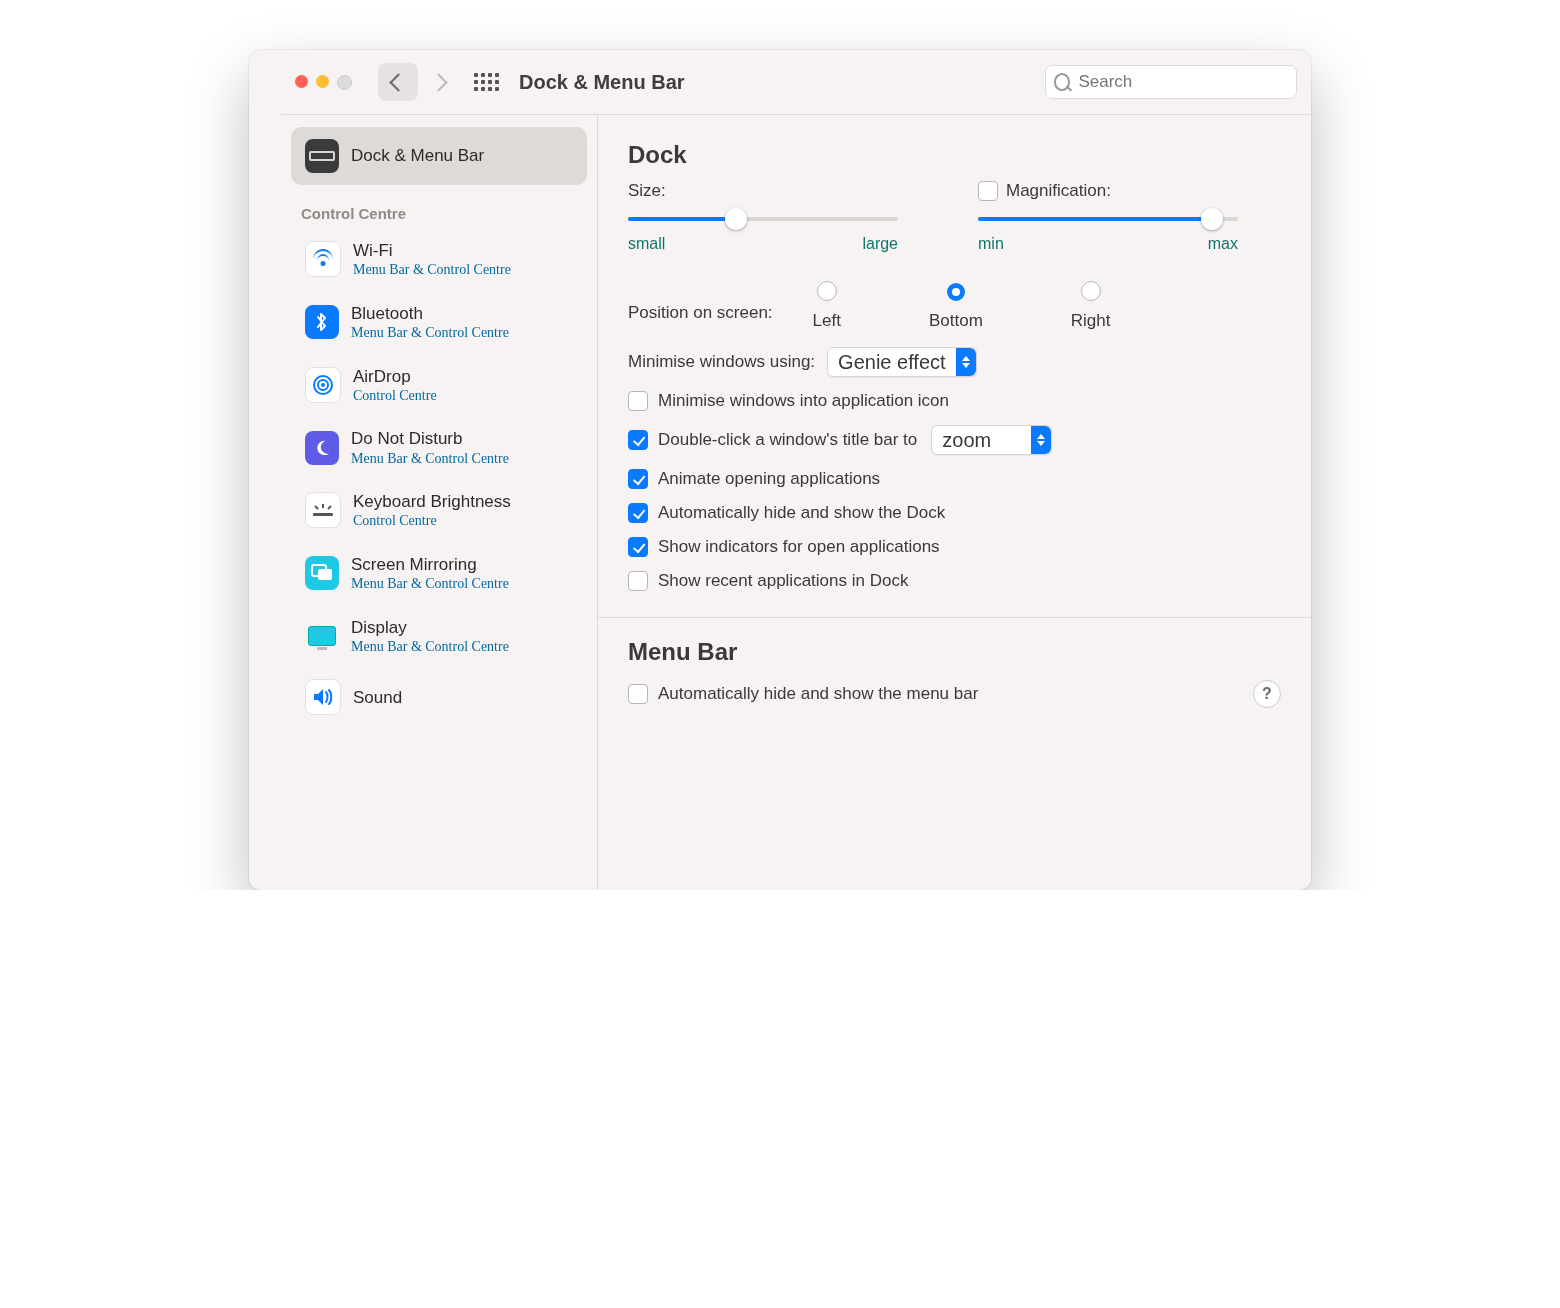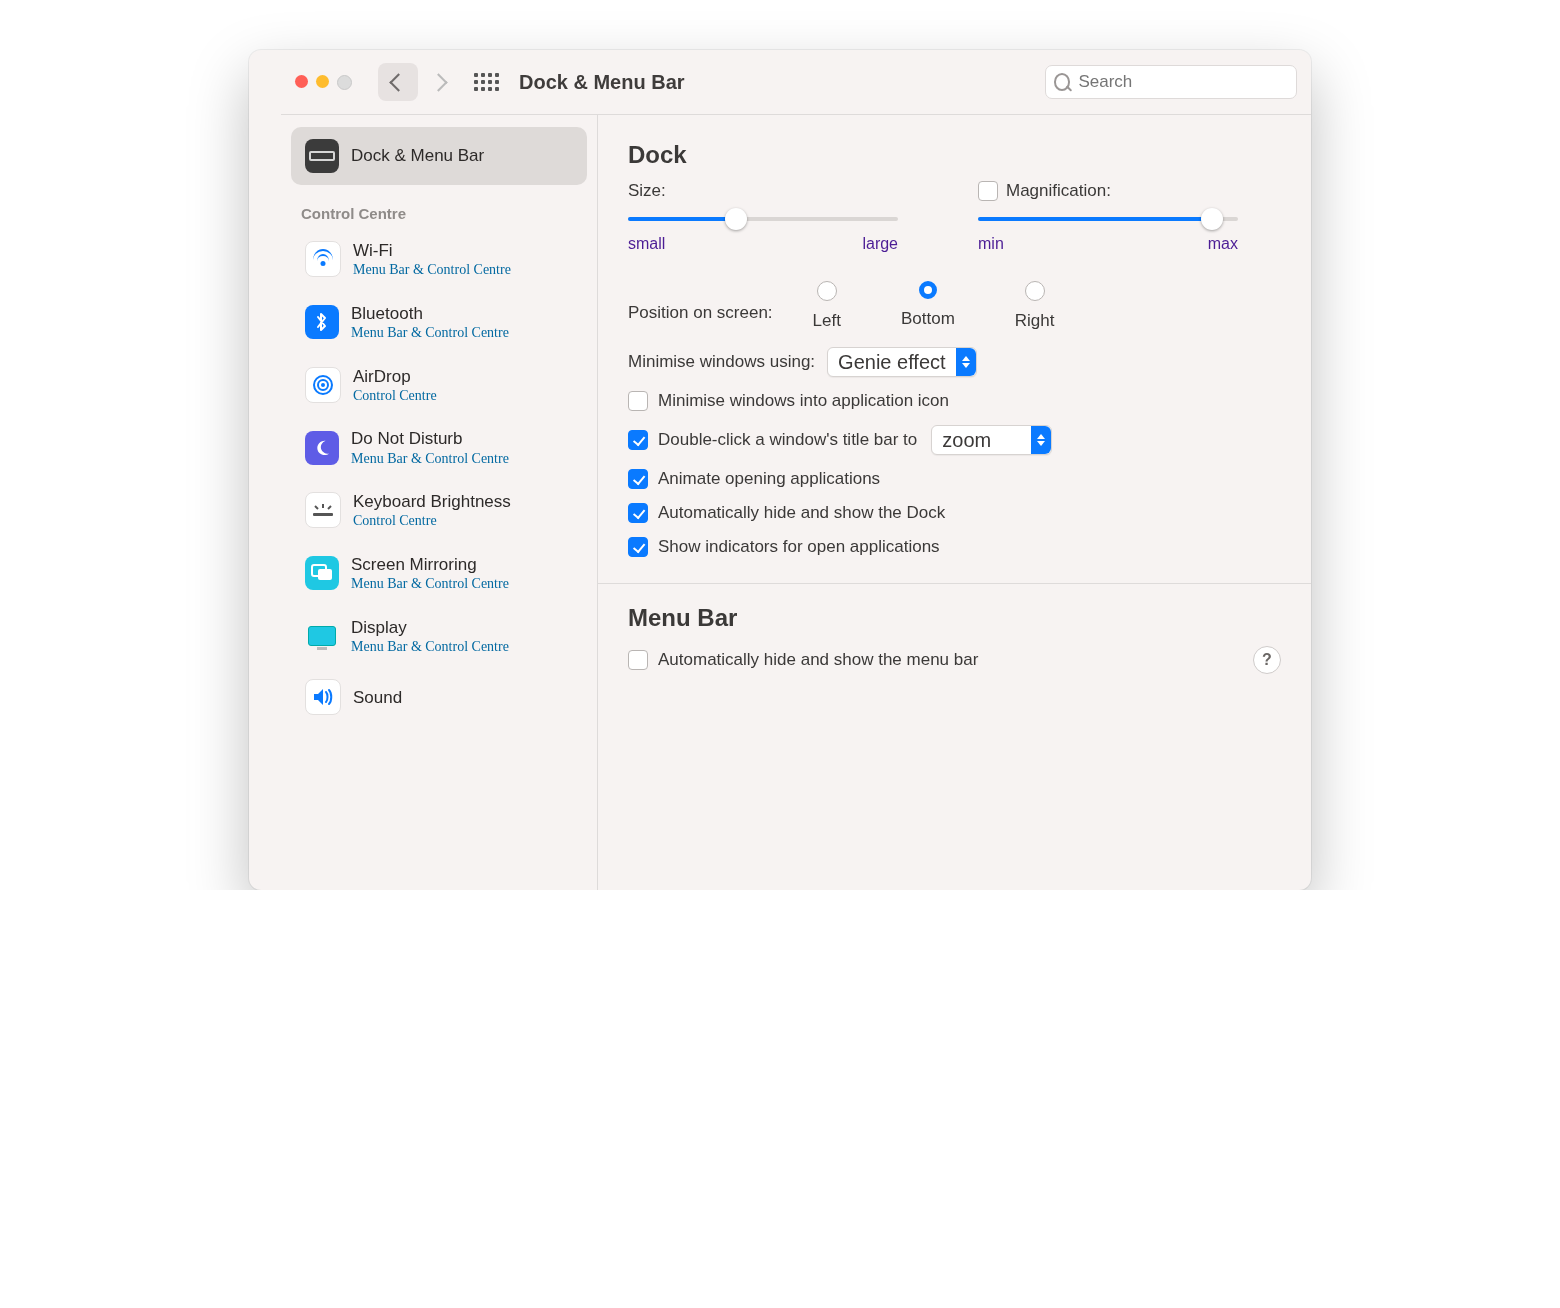--- a/index.html
+++ b/index.html
@@ -72,7 +72,7 @@
   .track .fill{position:absolute;height:100%;background:#0a7aff;border-radius:4px;left:0;}
   .track::before{content:"";position:absolute;inset:0;background:#dad6d4;border-radius:4px;}
   .thumb{width:22px;height:22px;background:#fff;border-radius:50%;box-shadow:0 1px 3px rgba(0,0,0,0.35);position:absolute;top:50%;transform:translate(-50%,-50%);}
-  .slider-labels{display:flex;justify-content:space-between;font-size:16px;color:#4c1d95;margin-top:14px;}
+  .slider-labels{display:flex;justify-content:space-between;font-size:16px;color:#0f766e;margin-top:14px;}
   .pos-row{display:flex;align-items:flex-start;gap:40px;margin-bottom:16px;}
   .radios{display:flex;gap:60px;}
   .radio-col{display:flex;flex-direction:column;align-items:center;gap:10px;}

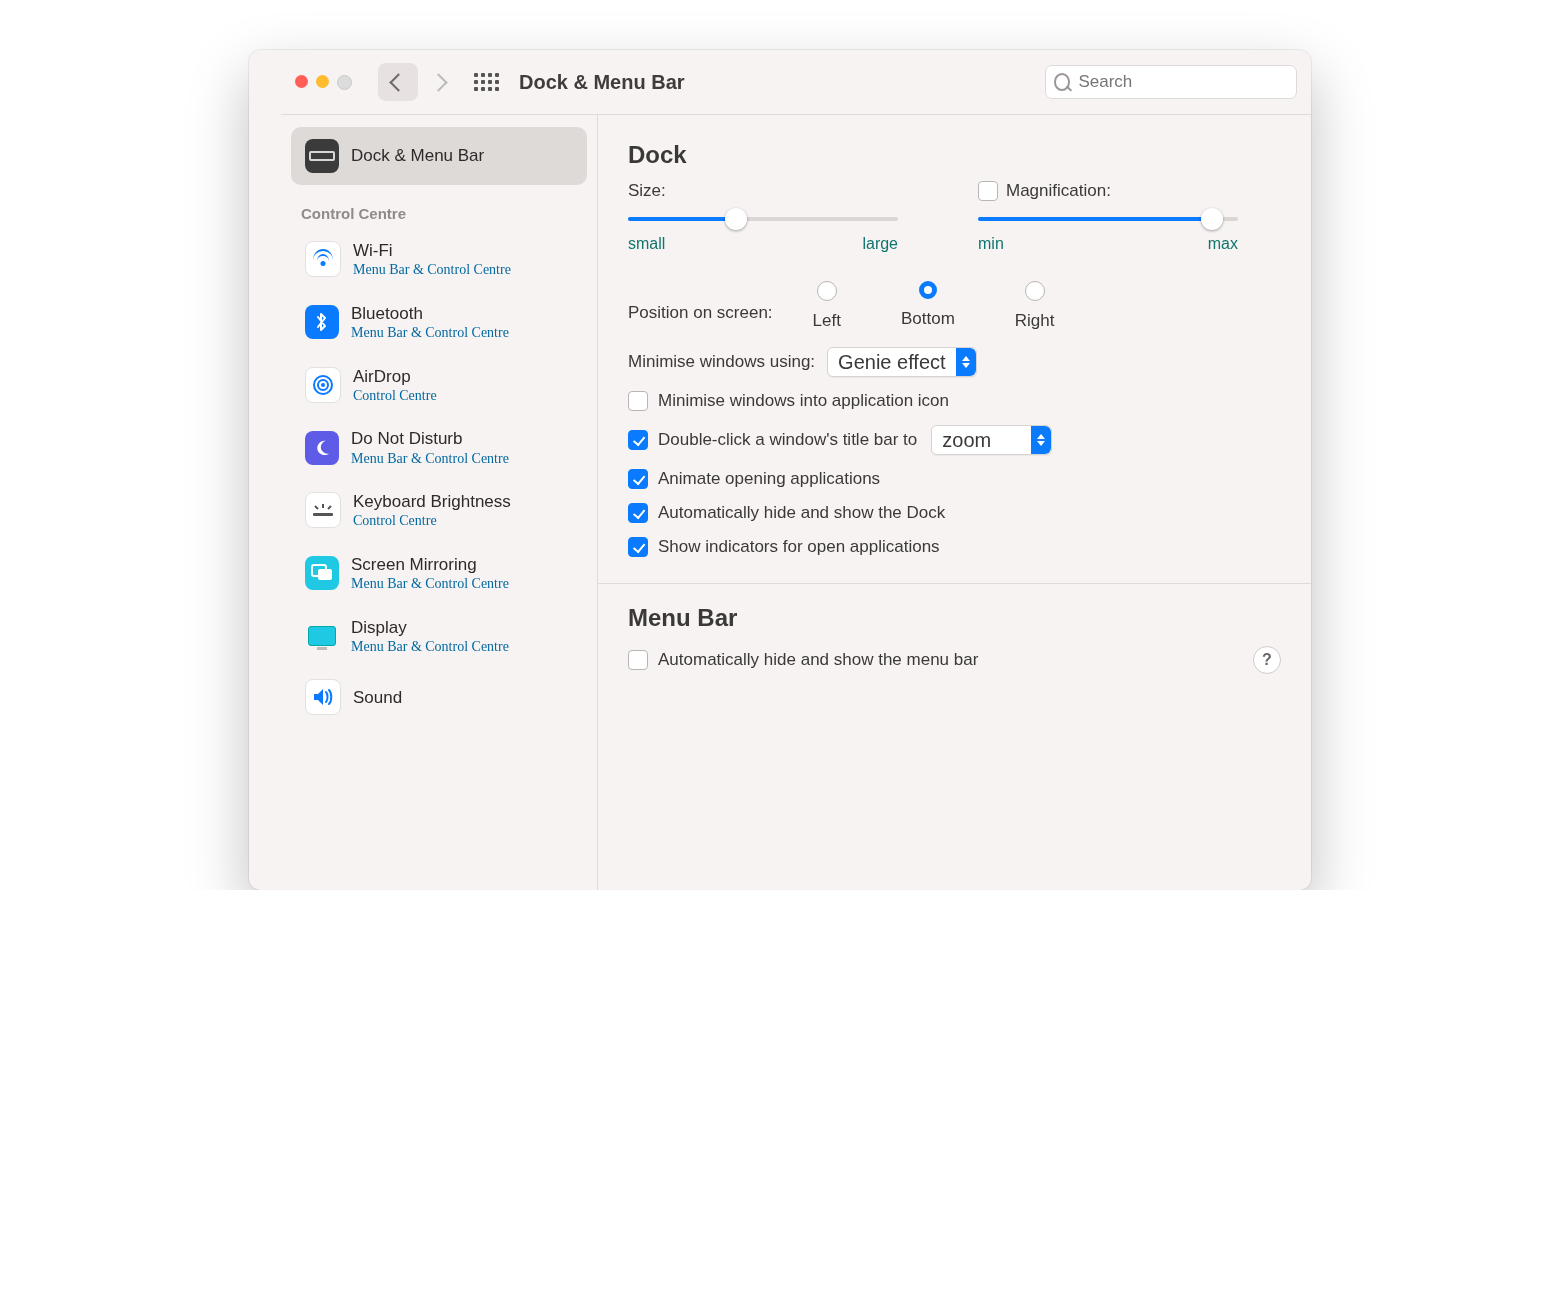--- a/index.html
+++ b/index.html
@@ -74,7 +74,7 @@
   .thumb{width:22px;height:22px;background:#fff;border-radius:50%;box-shadow:0 1px 3px rgba(0,0,0,0.35);position:absolute;top:50%;transform:translate(-50%,-50%);}
   .slider-labels{display:flex;justify-content:space-between;font-size:16px;color:#0f766e;margin-top:14px;}
   .pos-row{display:flex;align-items:flex-start;gap:40px;margin-bottom:16px;}
-  .radios{display:flex;gap:60px;}
+  .radios{display:flex;gap:88px;align-items:flex-end;}
   .radio-col{display:flex;flex-direction:column;align-items:center;gap:10px;}
   .radio{width:18px;height:18px;border:1px solid #b9b5b3;border-radius:50%;background:#fff;display:flex;align-items:center;justify-content:center;}
   .radio.sel{border:5px solid #0a7aff; width:8px;height:8px;}

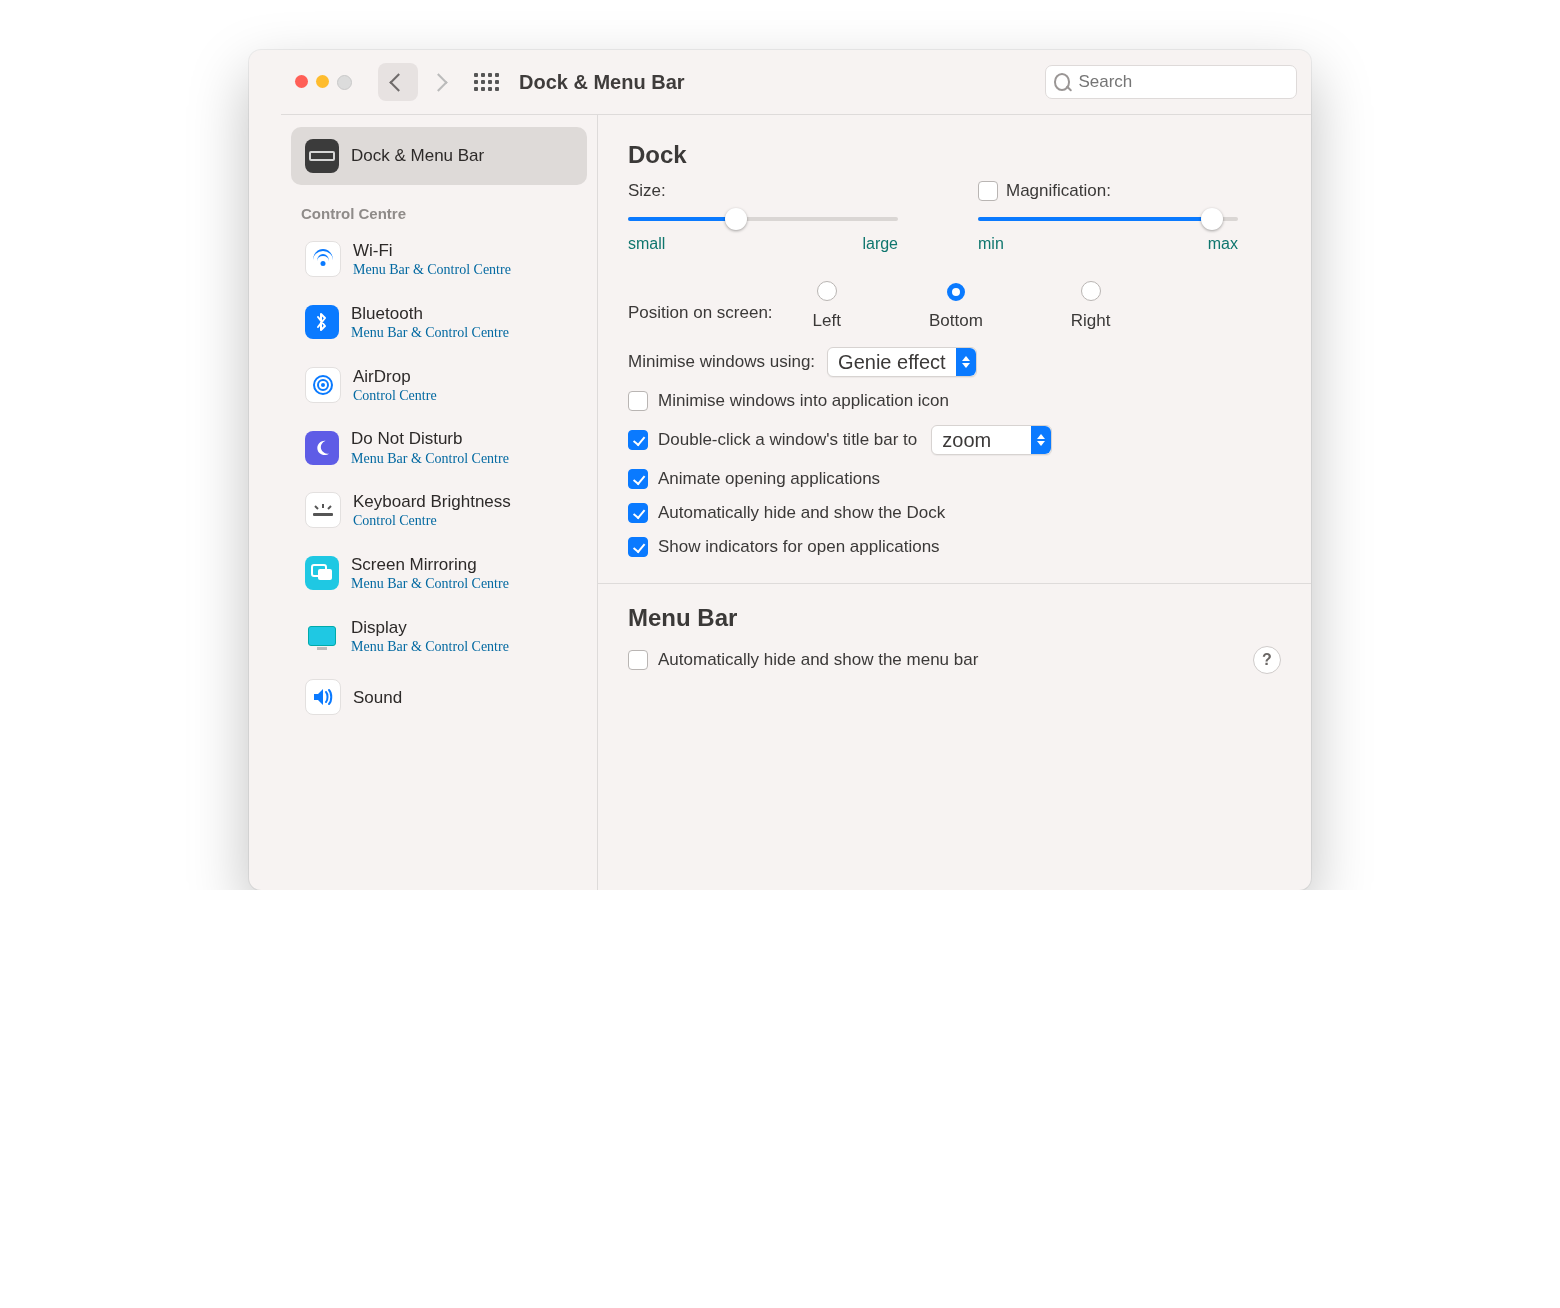--- a/index.html
+++ b/index.html
@@ -337,6 +337,10 @@
         <span class="cbox checked" id="chk-indicators"></span>
         <span>Show indicators for open applications</span>
       </div>
+      <div class="chk-row">
+        <span class="cbox" id="chk-recent"></span>
+        <span>Show recent applications in Dock</span>
+      </div>
 
       <hr class="div">
 

